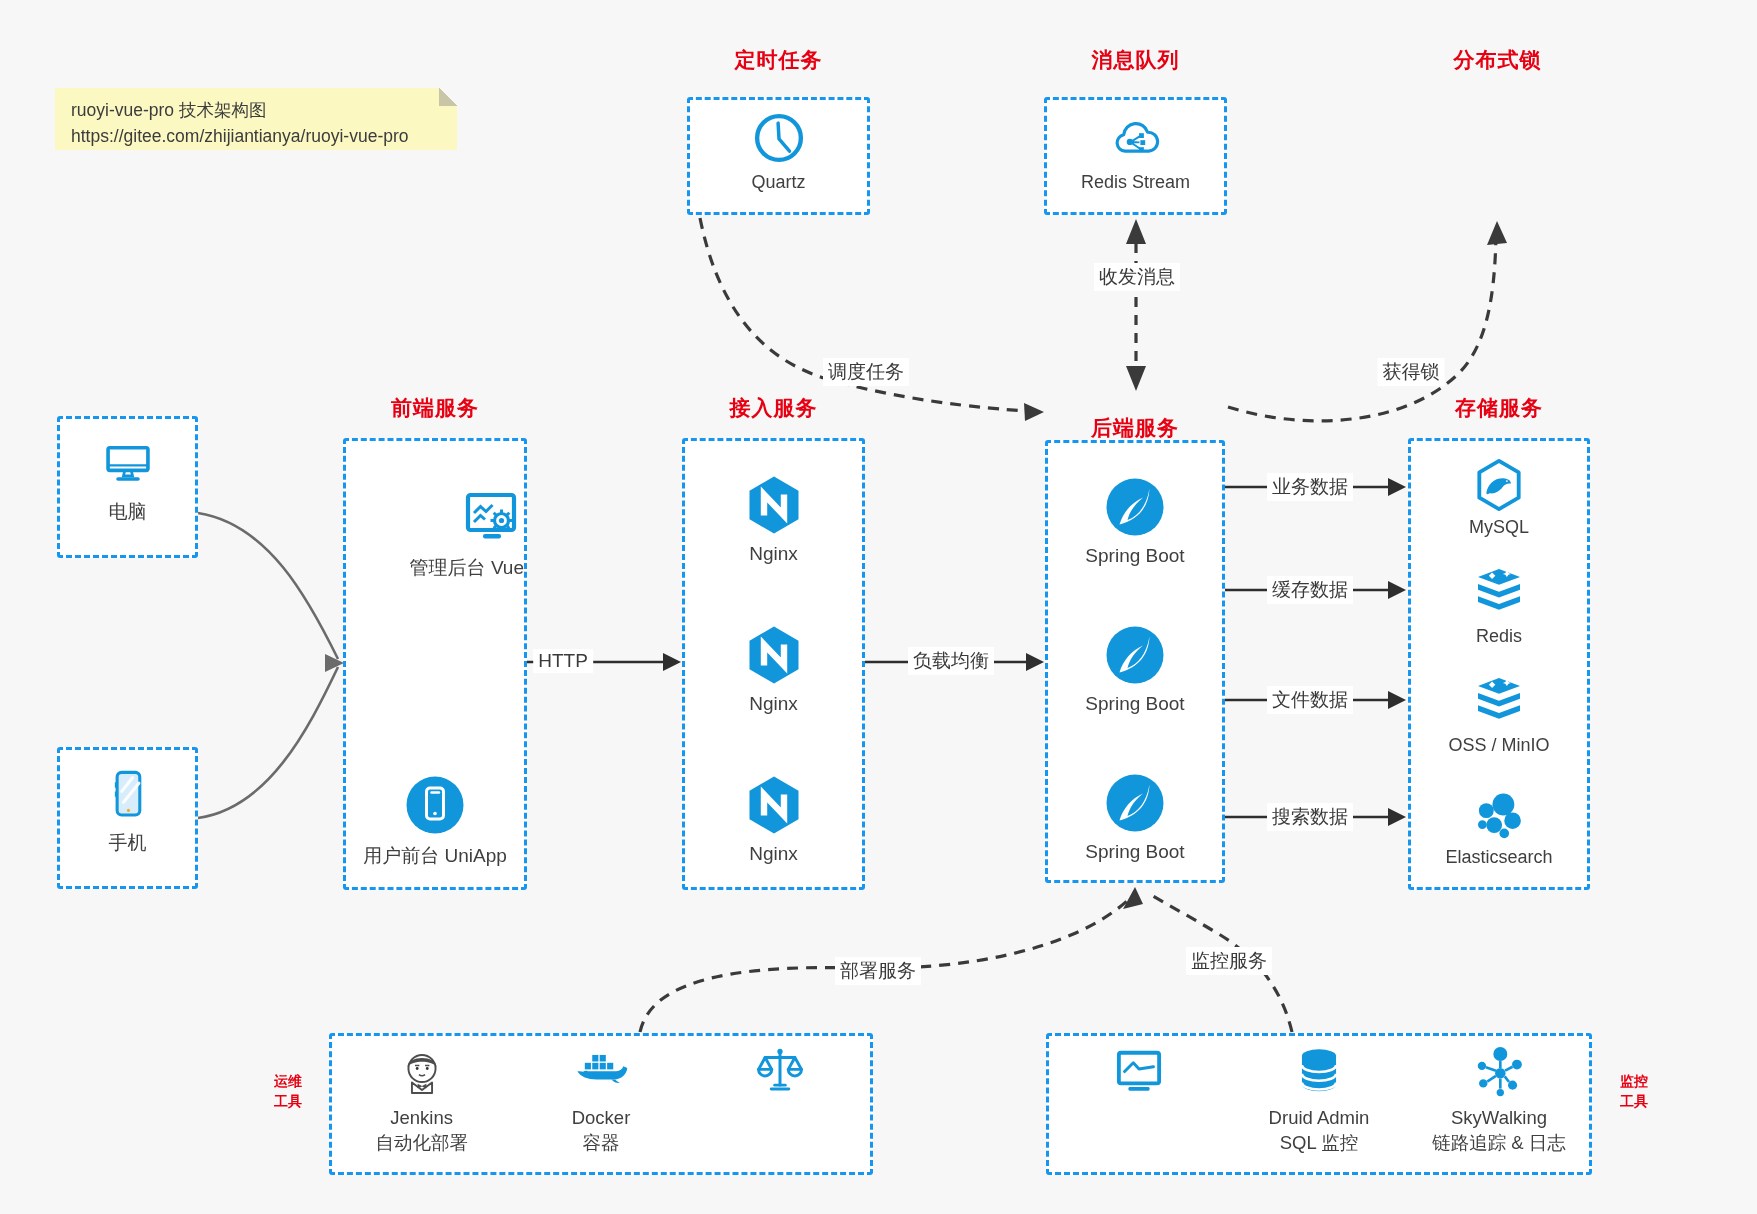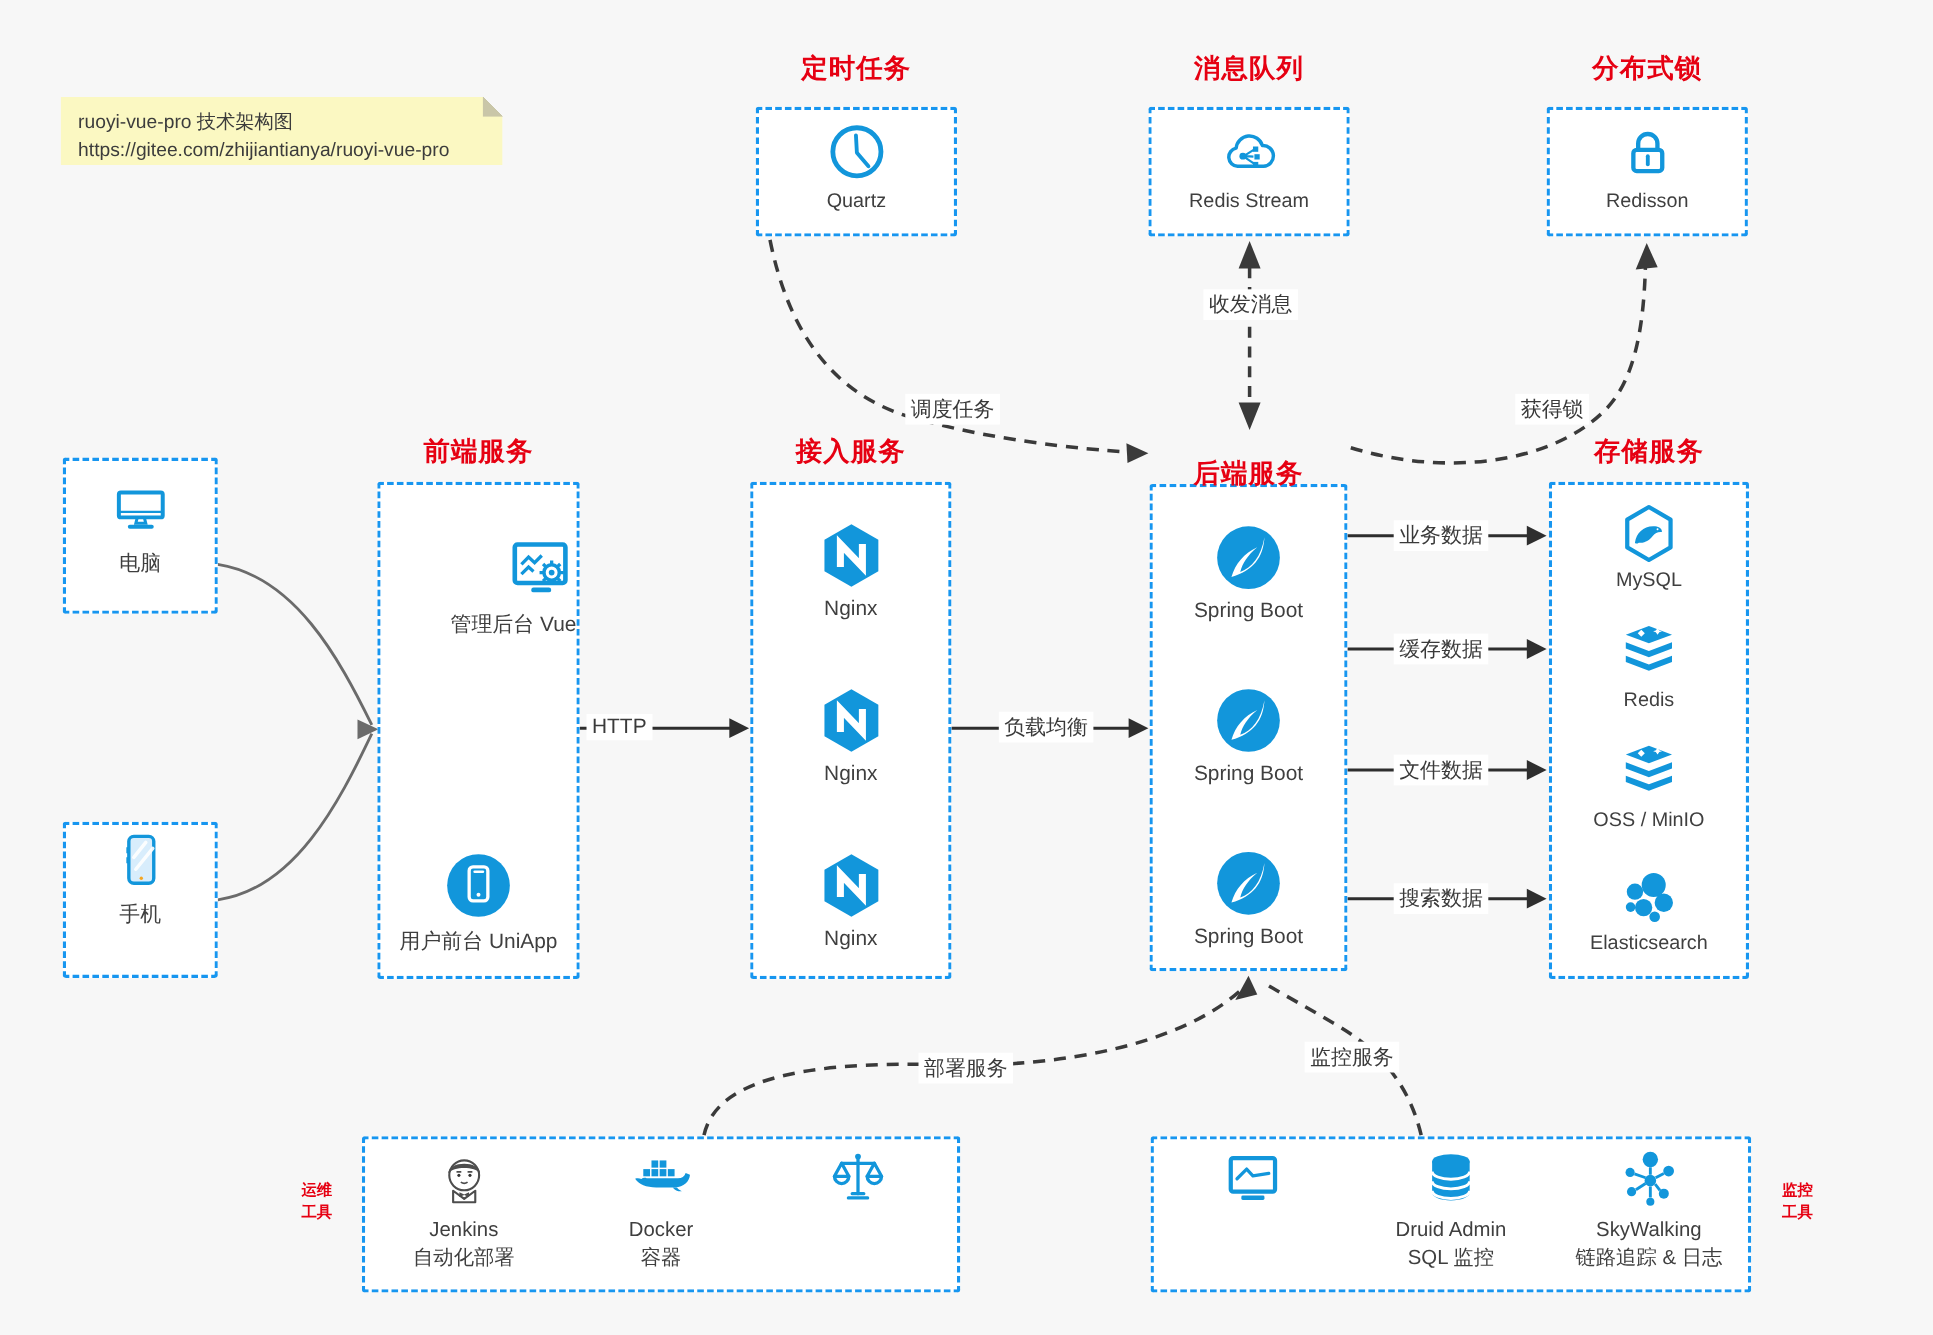--- a/index.html
+++ b/index.html
@@ -7,7 +7,7 @@
           font-family:"Liberation Sans","DejaVu Sans",sans-serif;color:#3f3f3f;}
   #edges{position:absolute;left:0;top:0;z-index:1;pointer-events:none;}
   .dash-box{position:absolute;border:3px dashed #1796f0;background:#fff;border-radius:3px;z-index:2;box-sizing:border-box;}
-  .grp-title{position:absolute;color:#e60012;font-weight:bold;font-size:24px;text-align:center;z-index:3;letter-spacing:1px;}
+  .grp-title{position:absolute;color:#e60012;font-weight:bold;font-size:21px;text-align:center;z-index:3;letter-spacing:1px;}
   .node{position:absolute;width:100%;text-align:center;}
   .node .lbl{margin-top:6px;font-size:19px;color:#3f3f3f;}
   .node .lbl.sm{font-size:18px;}

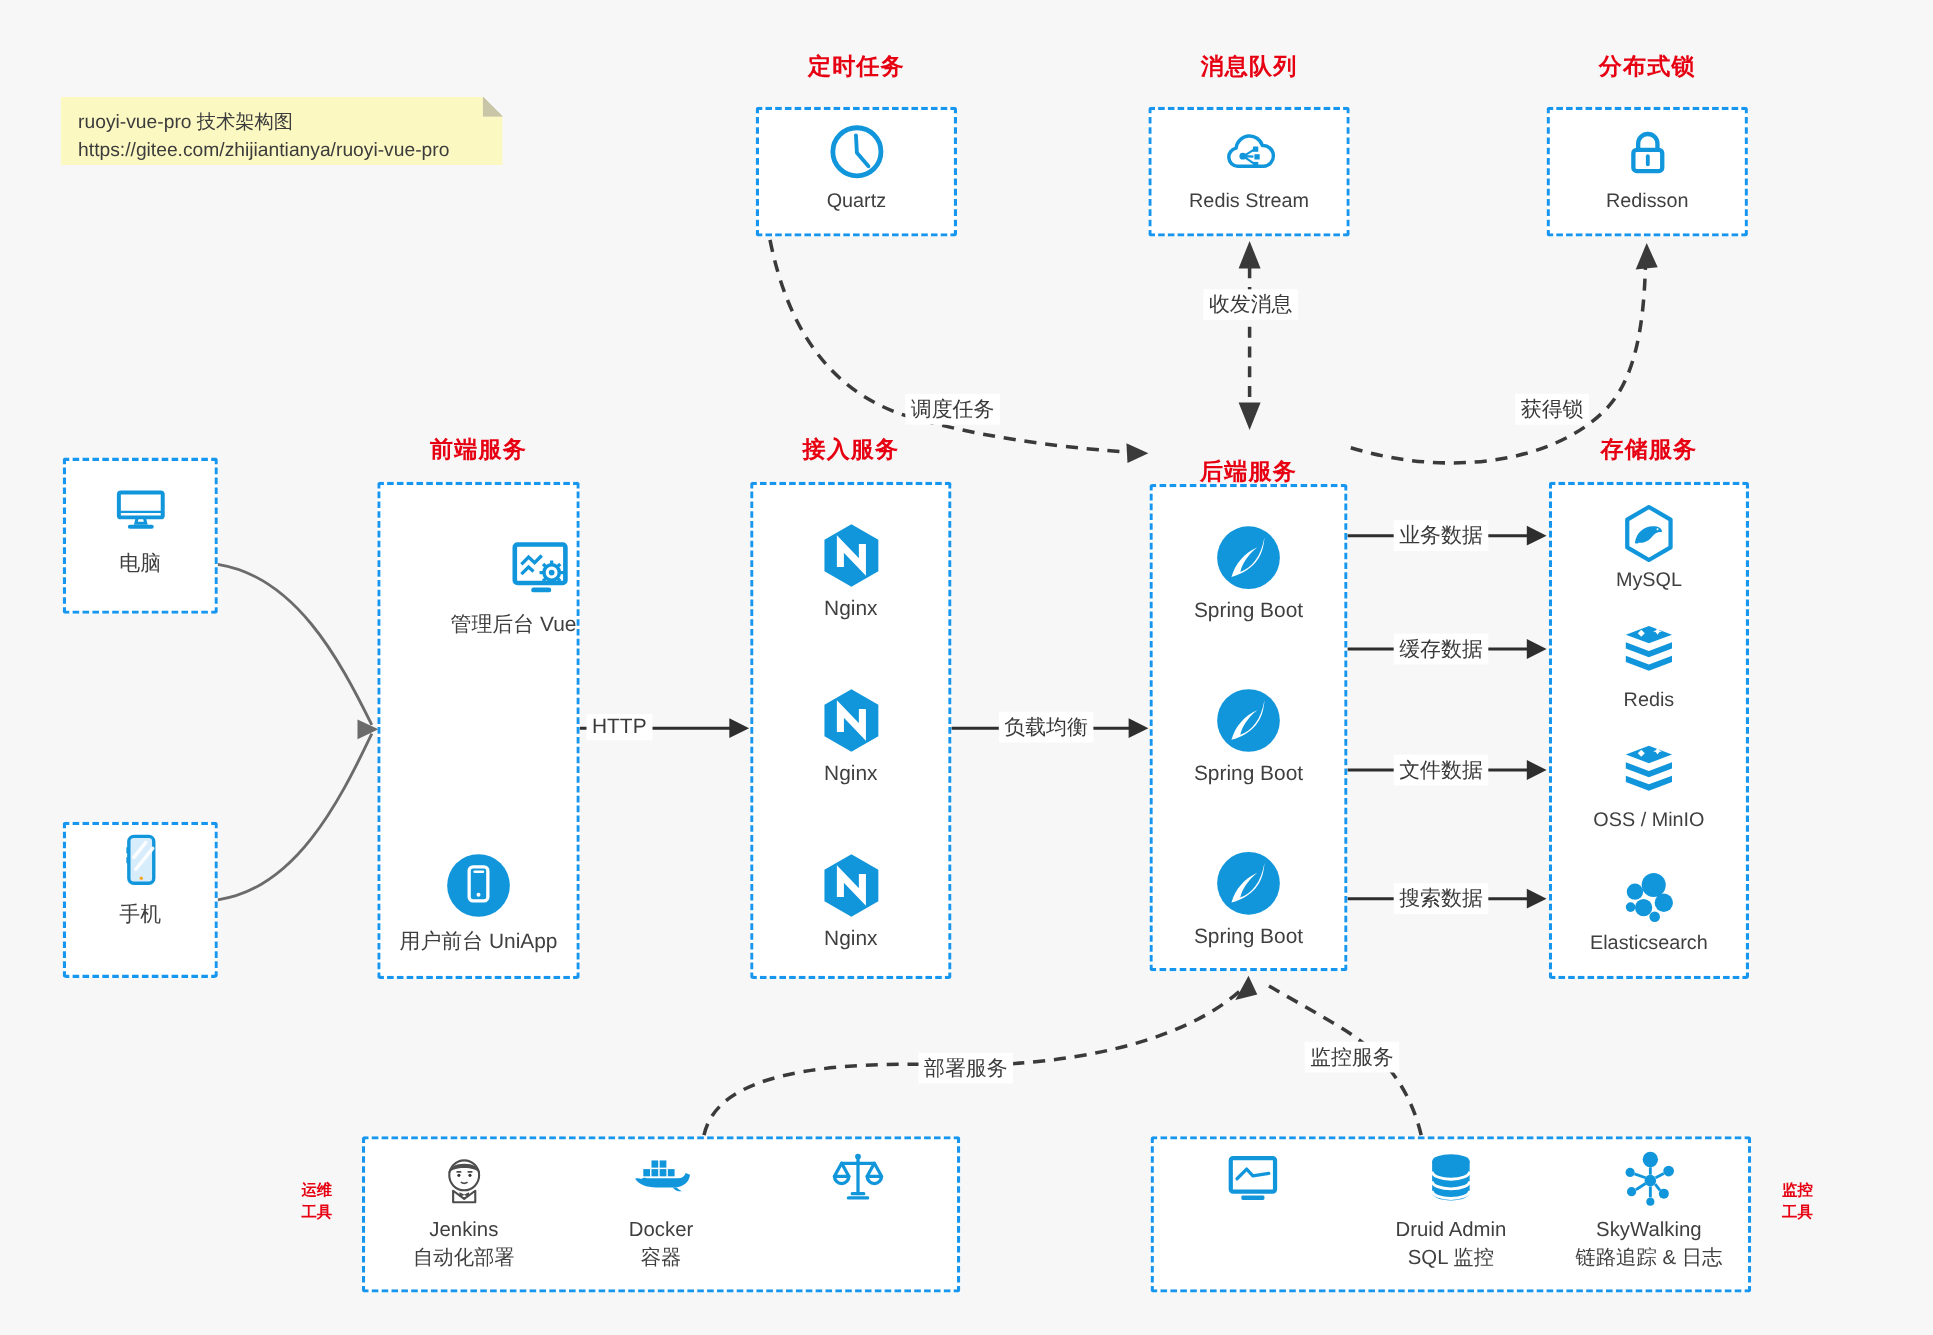--- a/index.html
+++ b/index.html
@@ -259,14 +259,6 @@
       <div class="lbl sm">Redis Stream</div>
     </div>
   </div>
-  <div class="dash-box" style="left:1406px;top:97px;width:183px;height:118px;">
-    <div class="node" style="top:10px;">
-      <svg class="icon" width="56" height="56">
-          <use href="#sym-lock"></use>
-        </svg>
-      <div class="lbl sm">Redisson</div>
-    </div>
-  </div>
 
   <div class="dash-box" style="left:57px;top:416px;width:141px;height:142px;">
     <div class="node" style="top:16px;">

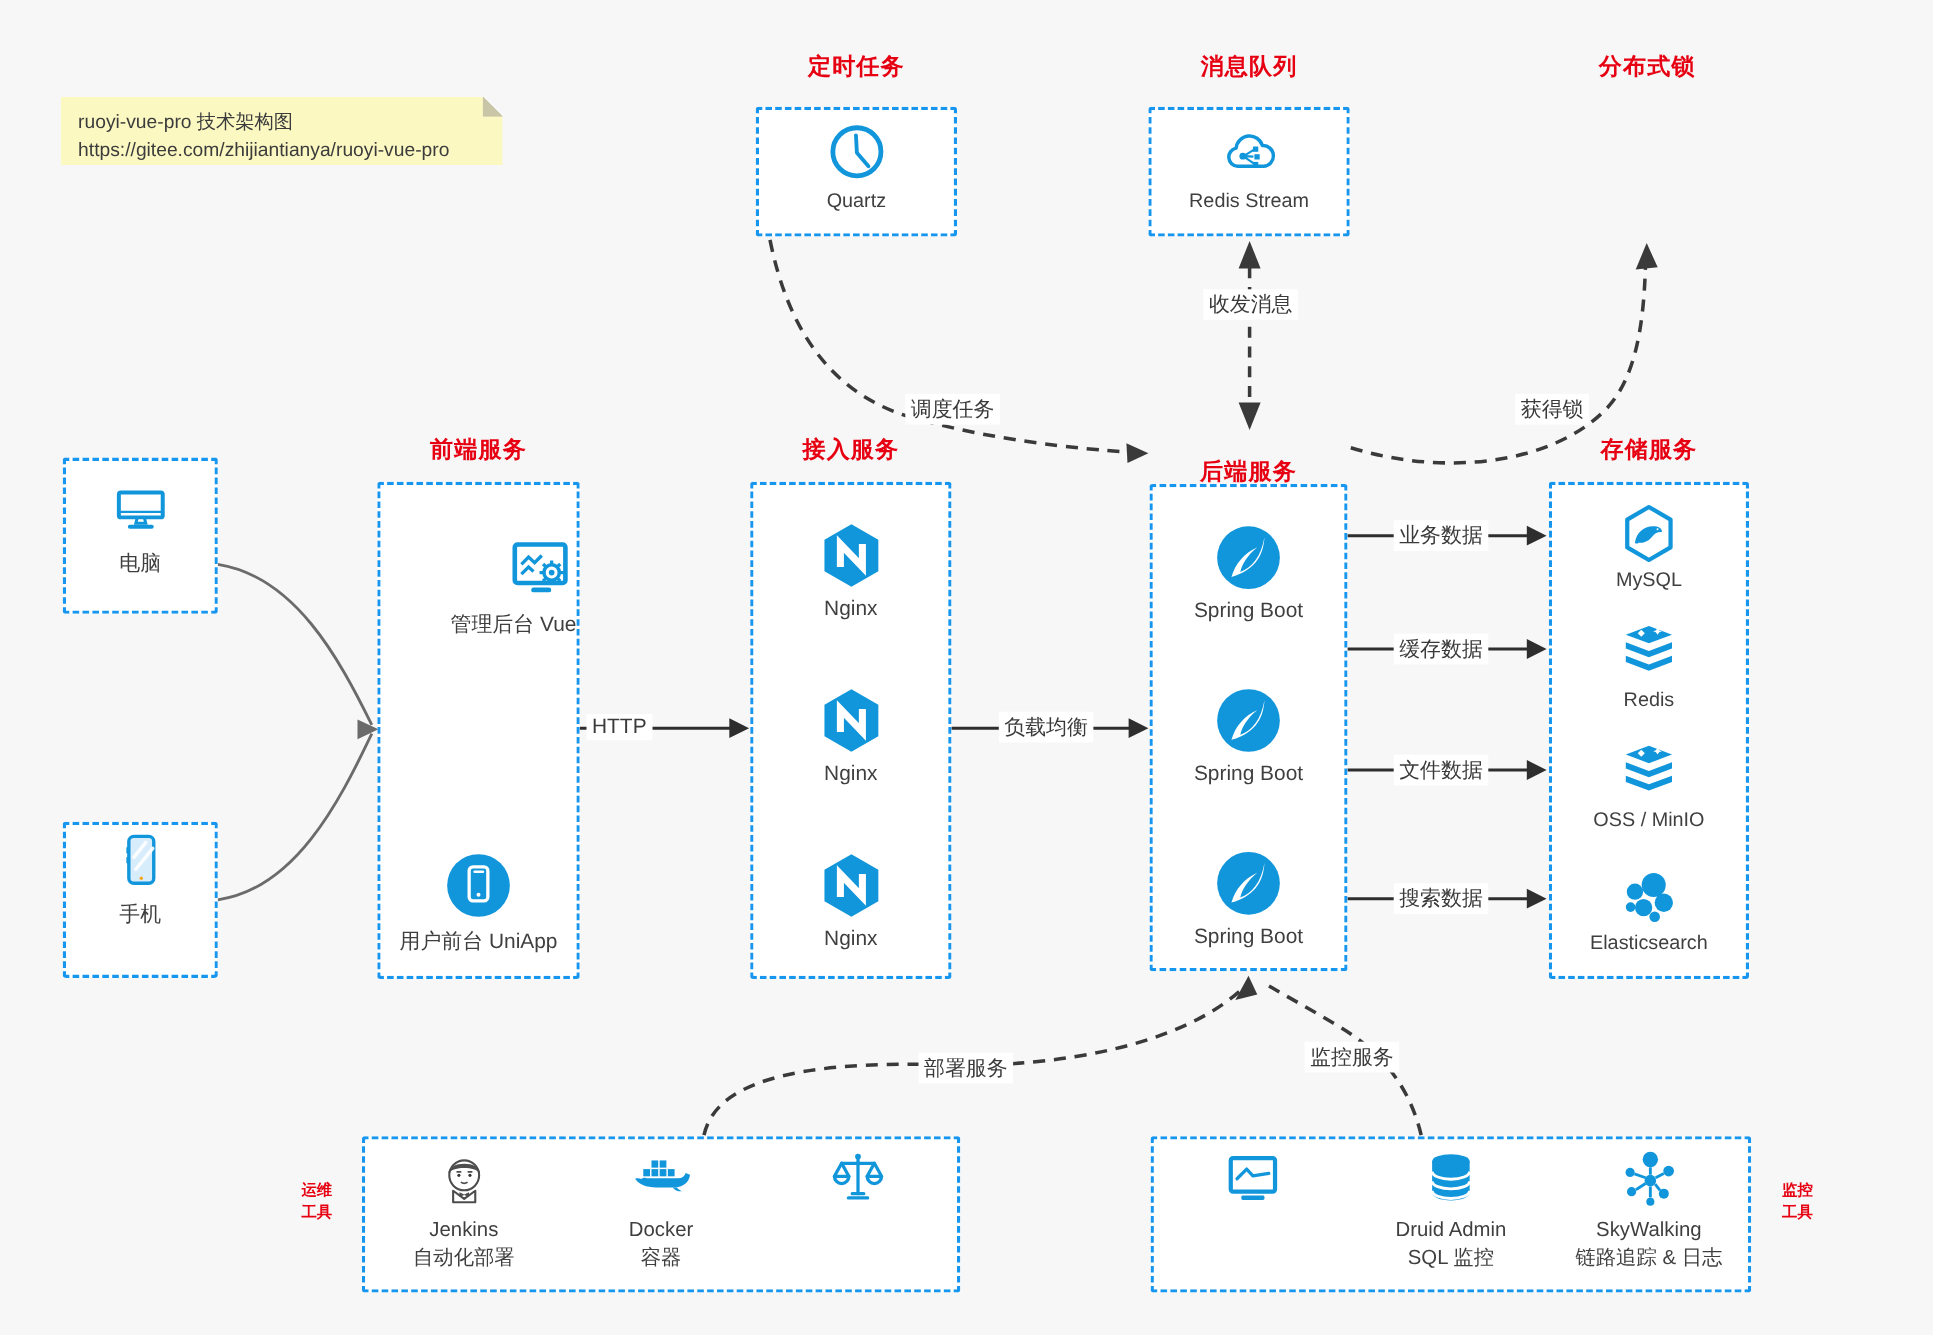--- a/index.html
+++ b/index.html
@@ -269,7 +269,7 @@
     </div>
   </div>
   <div class="dash-box" style="left:57px;top:747px;width:141px;height:142px;">
-    <div class="node" style="top:4px;">
+    <div class="node" style="top:16px;">
       <svg class="icon" width="58" height="58">
           <use href="#sym-smartphone"></use>
         </svg>

